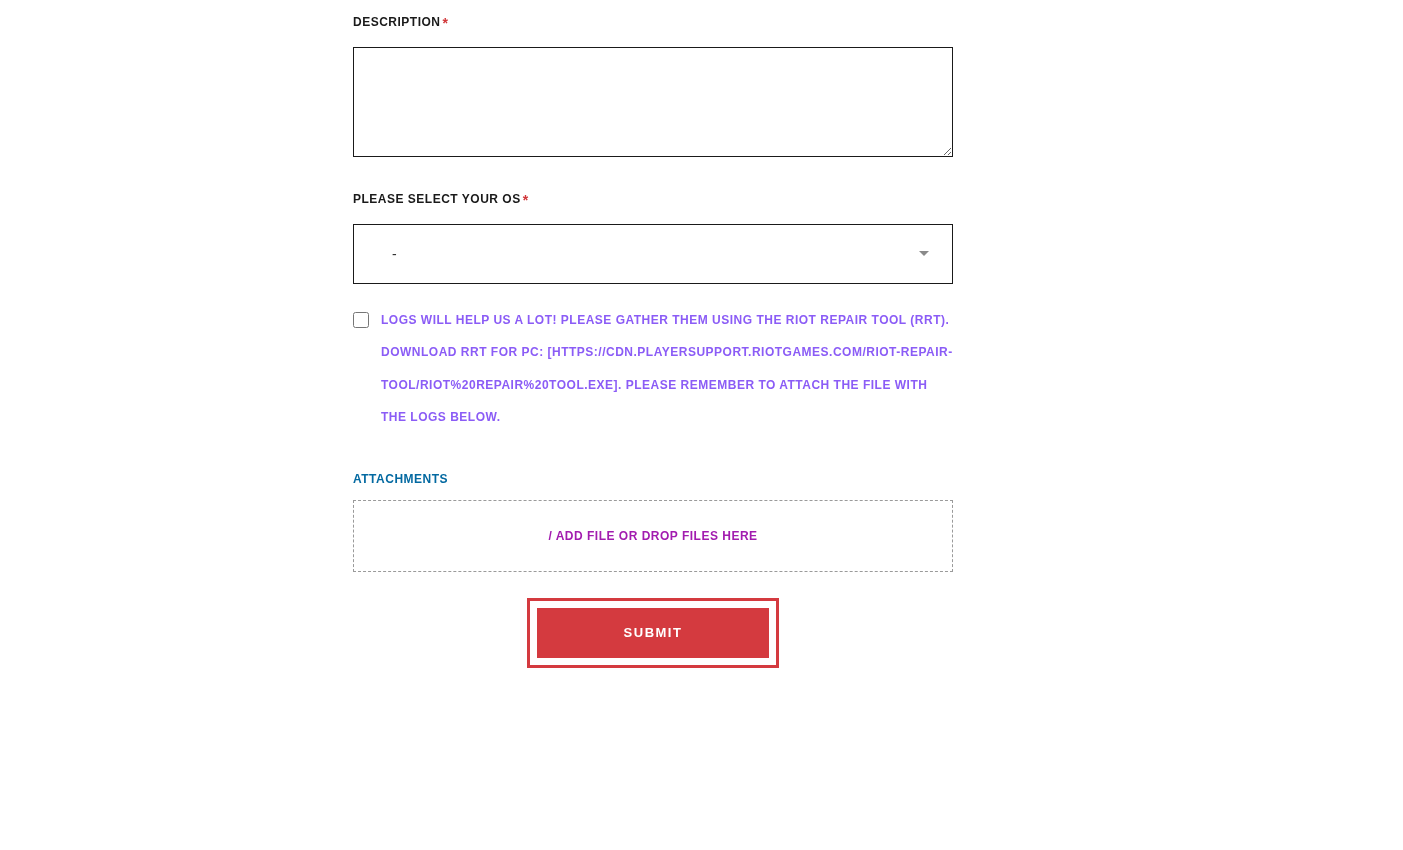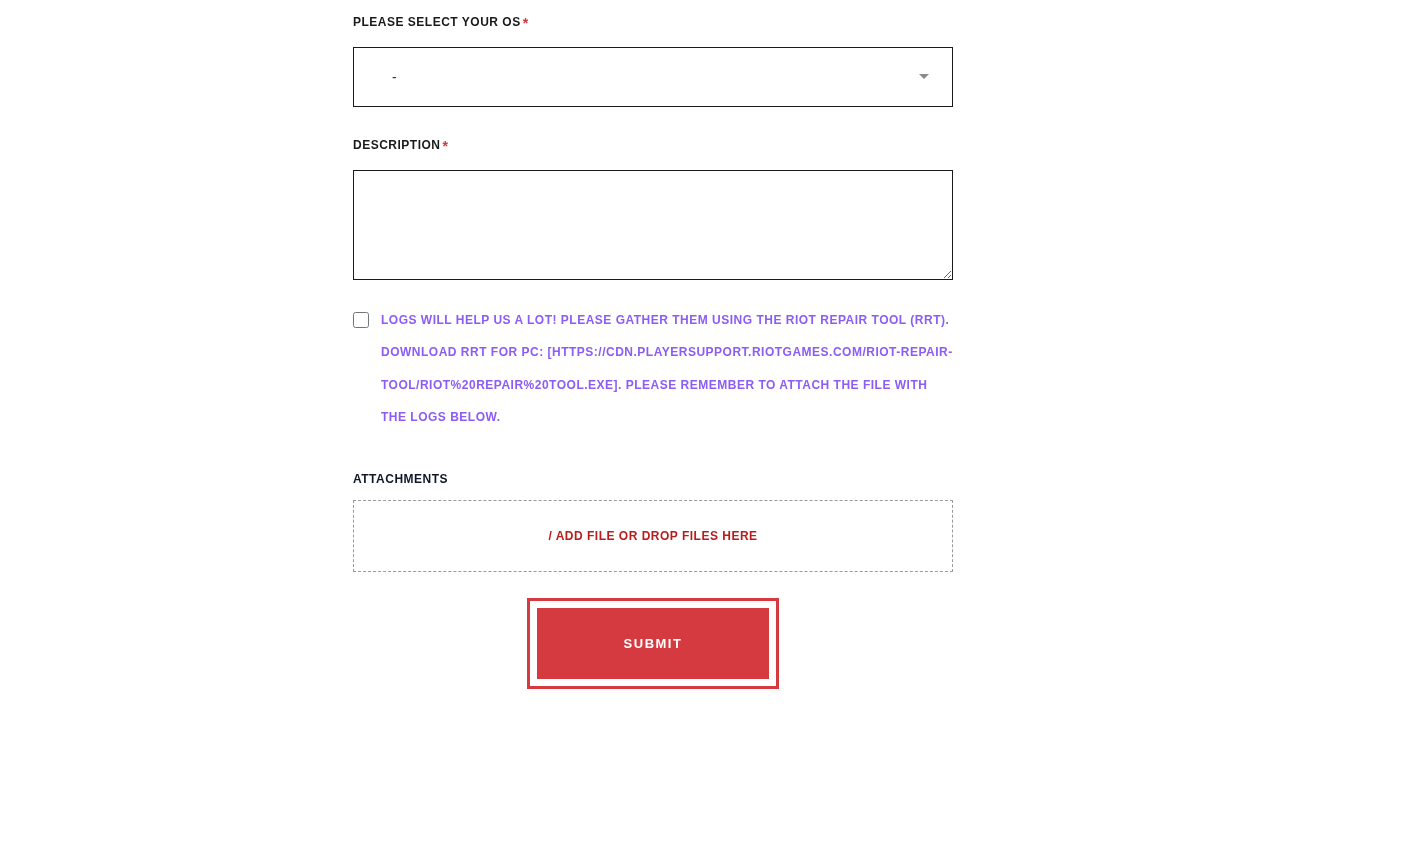--- a/index.html
+++ b/index.html
@@ -163,6 +163,13 @@
 <body>
 
 <div class="form-container">
+
+  <div class="form-group">
+    <label class="field-label">
+      <span>DESCRIPTION</span><span class="required">*</span>
+    </label>
+    <textarea class="textarea-field" style=""></textarea>
+  </div>
 
   <div class="form-group">
     <label class="field-label">
@@ -180,13 +187,6 @@
     </div>
   </div>
 
-  <div class="form-group">
-    <label class="field-label">
-      <span>DESCRIPTION</span><span class="required">*</span>
-    </label>
-    <textarea class="textarea-field" style=""></textarea>
-  </div>
-
   <div class="checkbox-row">
     <input type="checkbox" class="checkbox-input" style="">
     <label class="checkbox-label">LOGS WILL HELP US A LOT! PLEASE GATHER THEM USING THE RIOT REPAIR TOOL (RRT). DOWNLOAD RRT FOR PC: [HTTPS://CDN.PLAYERSUPPORT.RIOTGAMES.COM/RIOT-REPAIR-TOOL/RIOT%20REPAIR%20TOOL.EXE]. PLEASE REMEMBER TO ATTACH THE FILE WITH THE LOGS BELOW.</label>

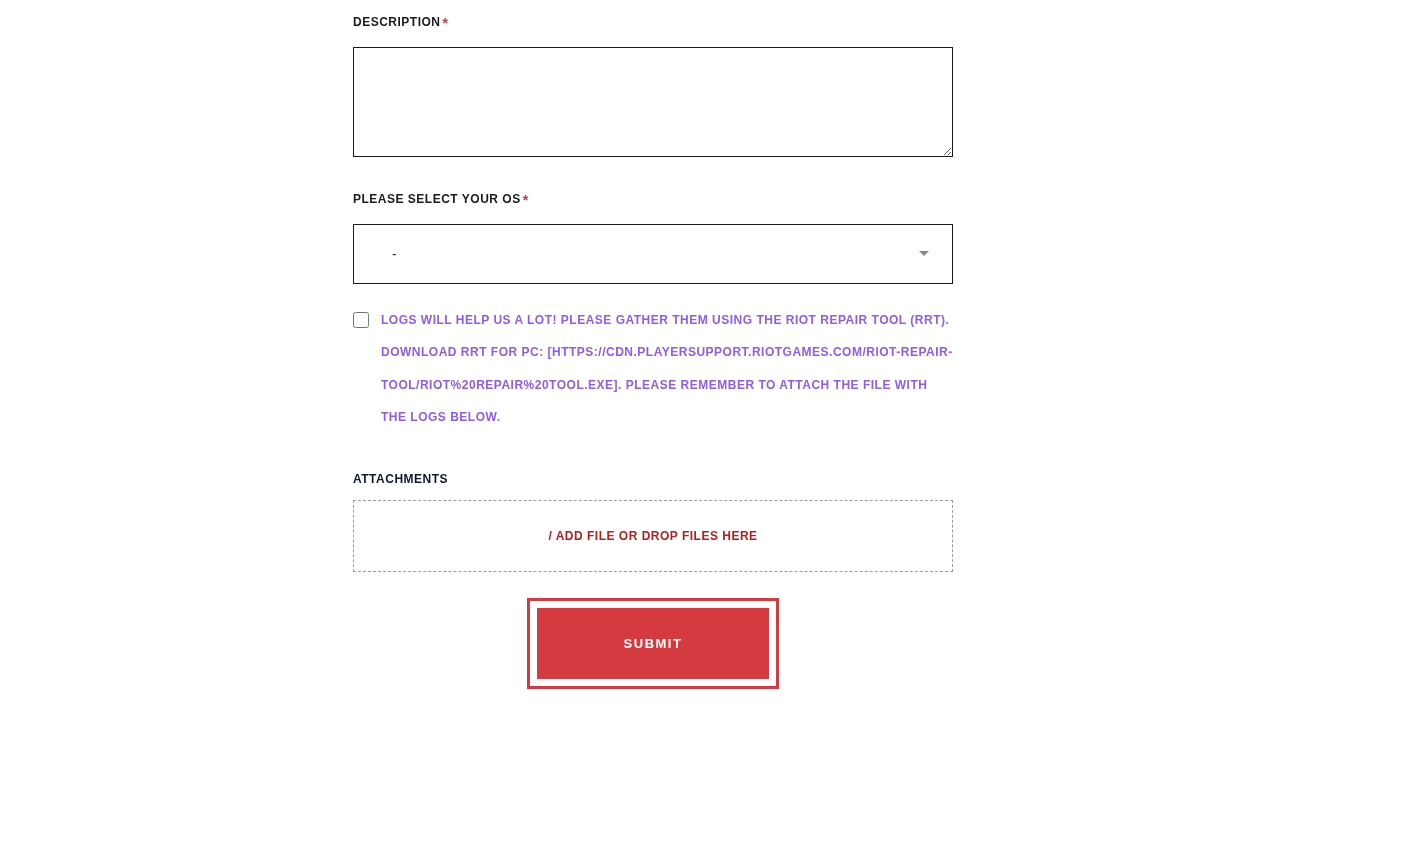--- a/index.html
+++ b/index.html
@@ -110,7 +110,7 @@
       font-size: 12px;
       font-weight: 600;
       letter-spacing: 0.5px;
-      color: #0f172a;
+      color: #0369a1;
       text-transform: uppercase;
       margin-top: 38px;
       margin-bottom: 14px;

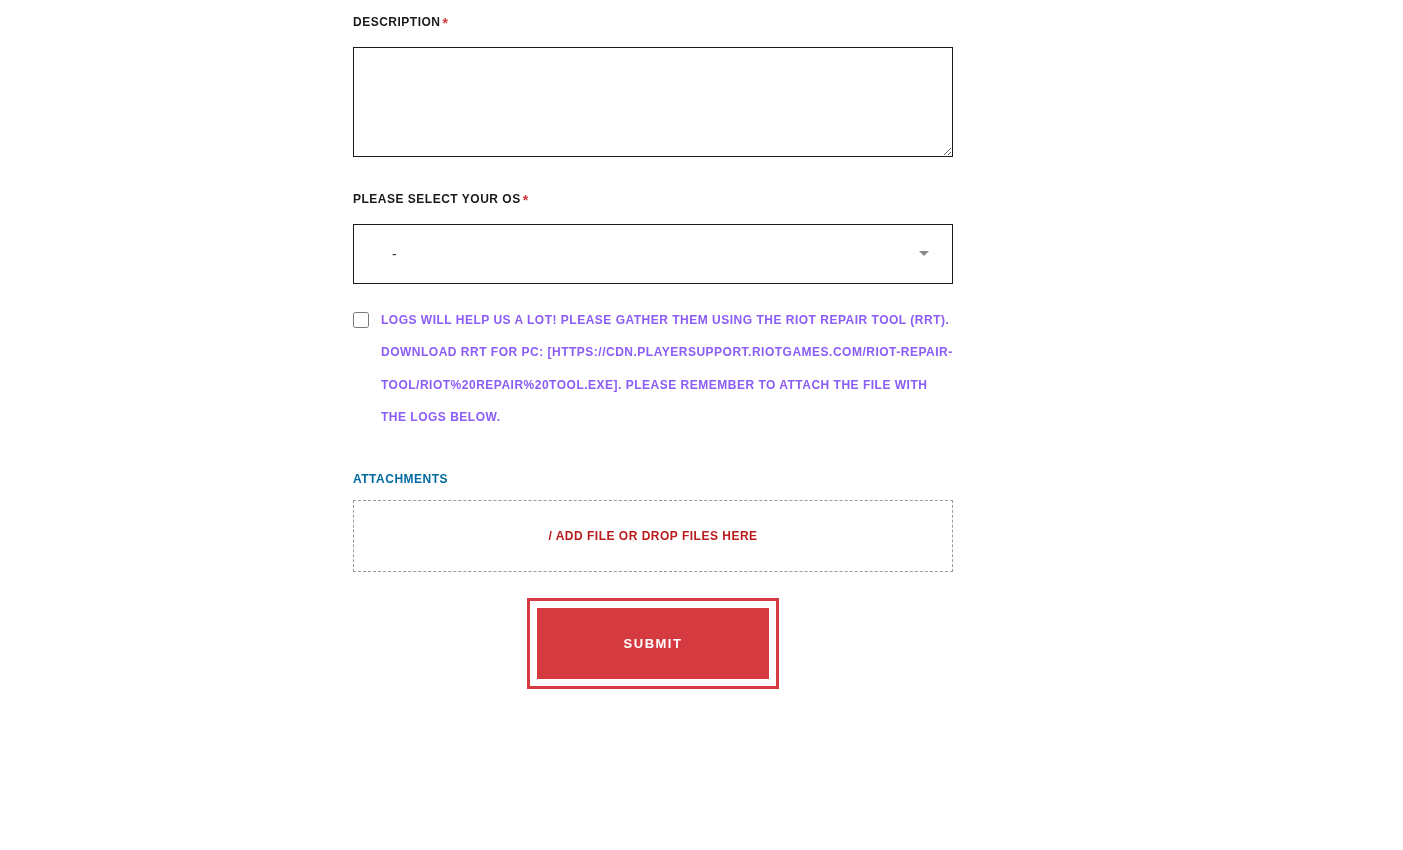--- a/index.html
+++ b/index.html
@@ -129,7 +129,7 @@
       font-size: 12px;
       font-weight: 700;
       letter-spacing: 0.5px;
-      color: #b91c1c;
+      color: #a21caf;
       text-transform: uppercase;
     }
     .submit-wrapper {

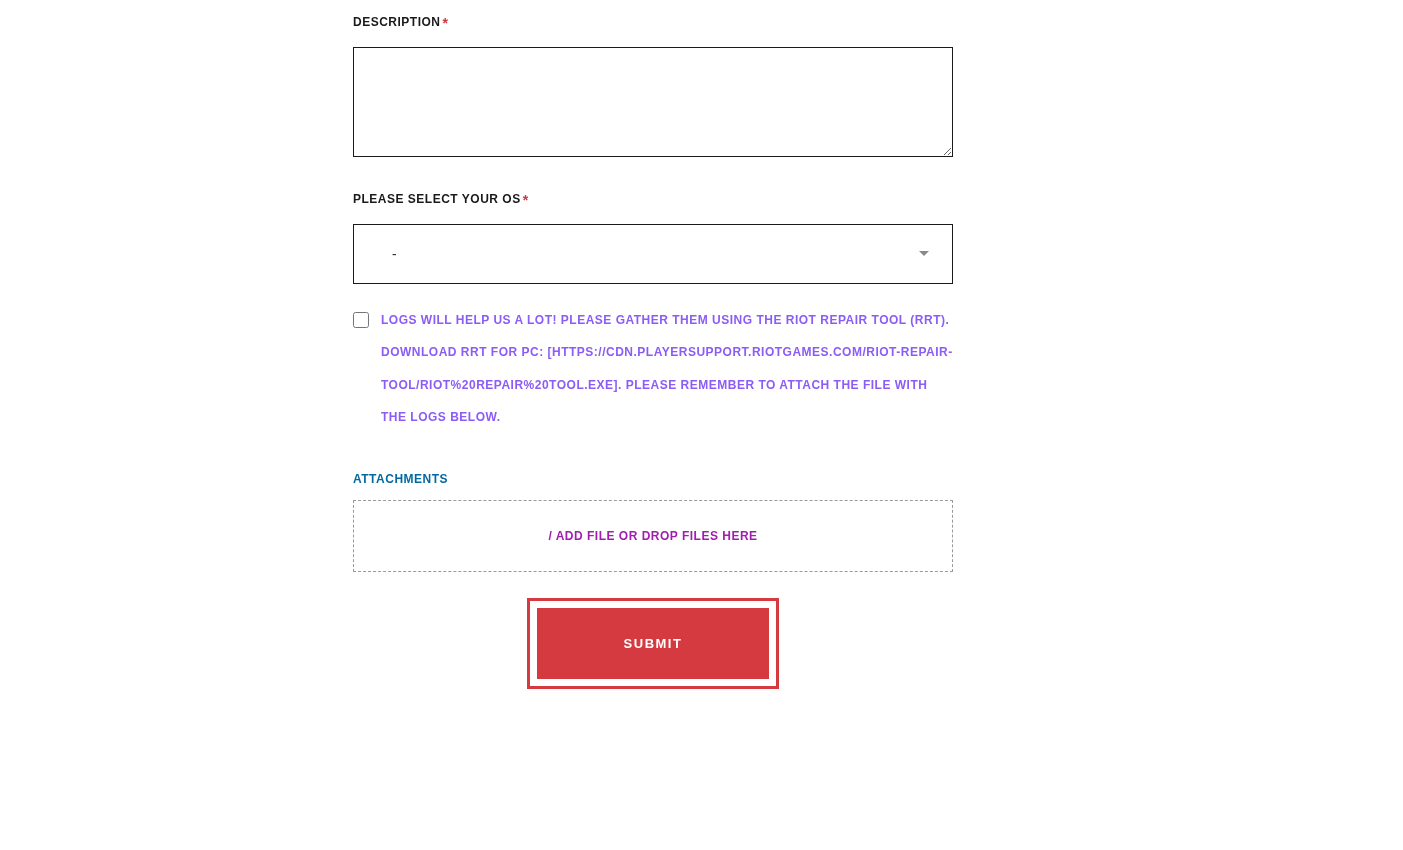--- a/index.html
+++ b/index.html
@@ -148,7 +148,7 @@
       border: none;
       padding: 0;
       width: 232px;
-      height: 71px;
+      height: 50px;
       font-size: 13px;
       font-weight: 700;
       letter-spacing: 1.5px;

